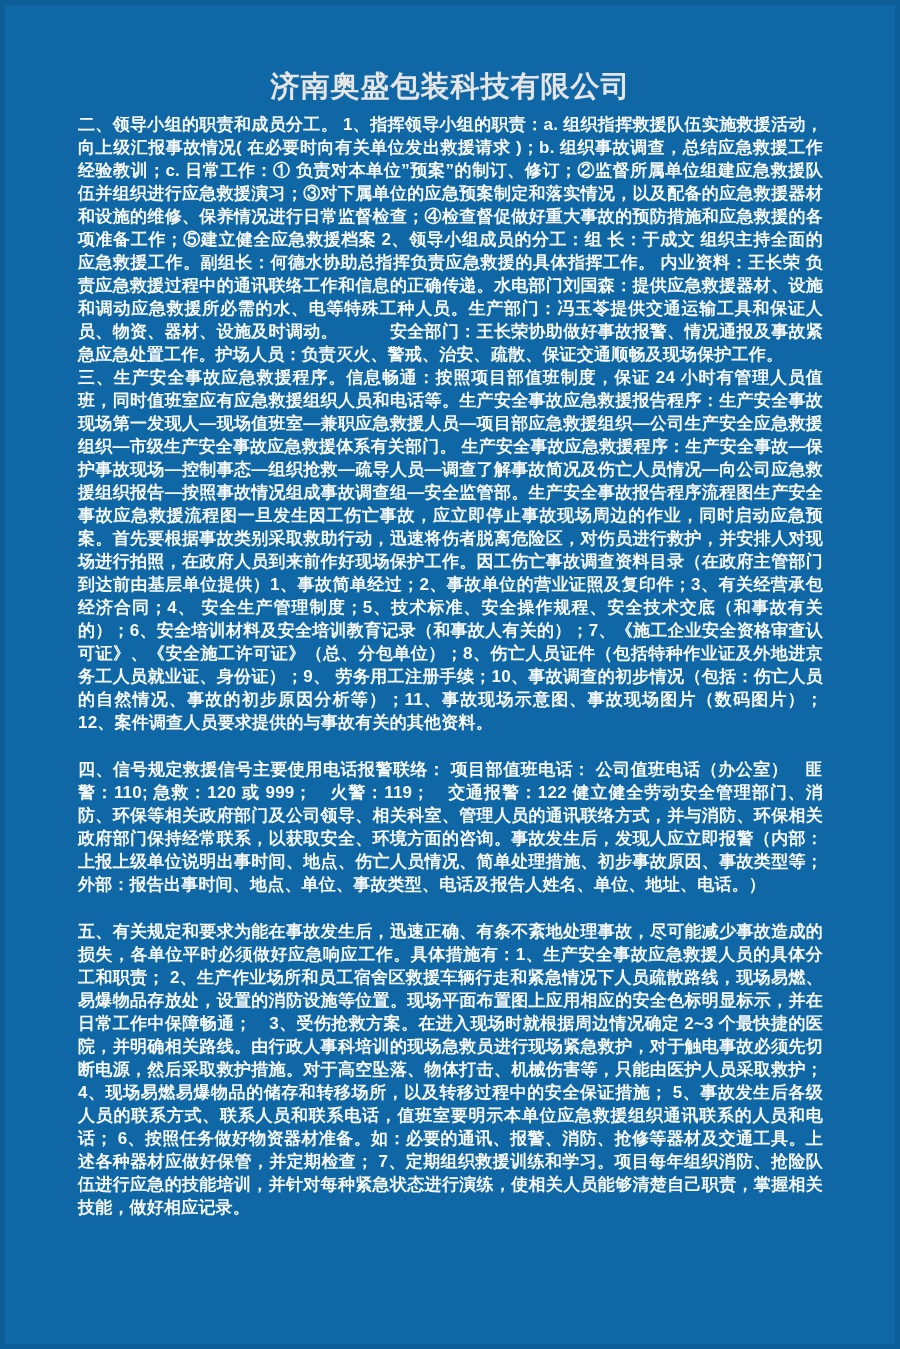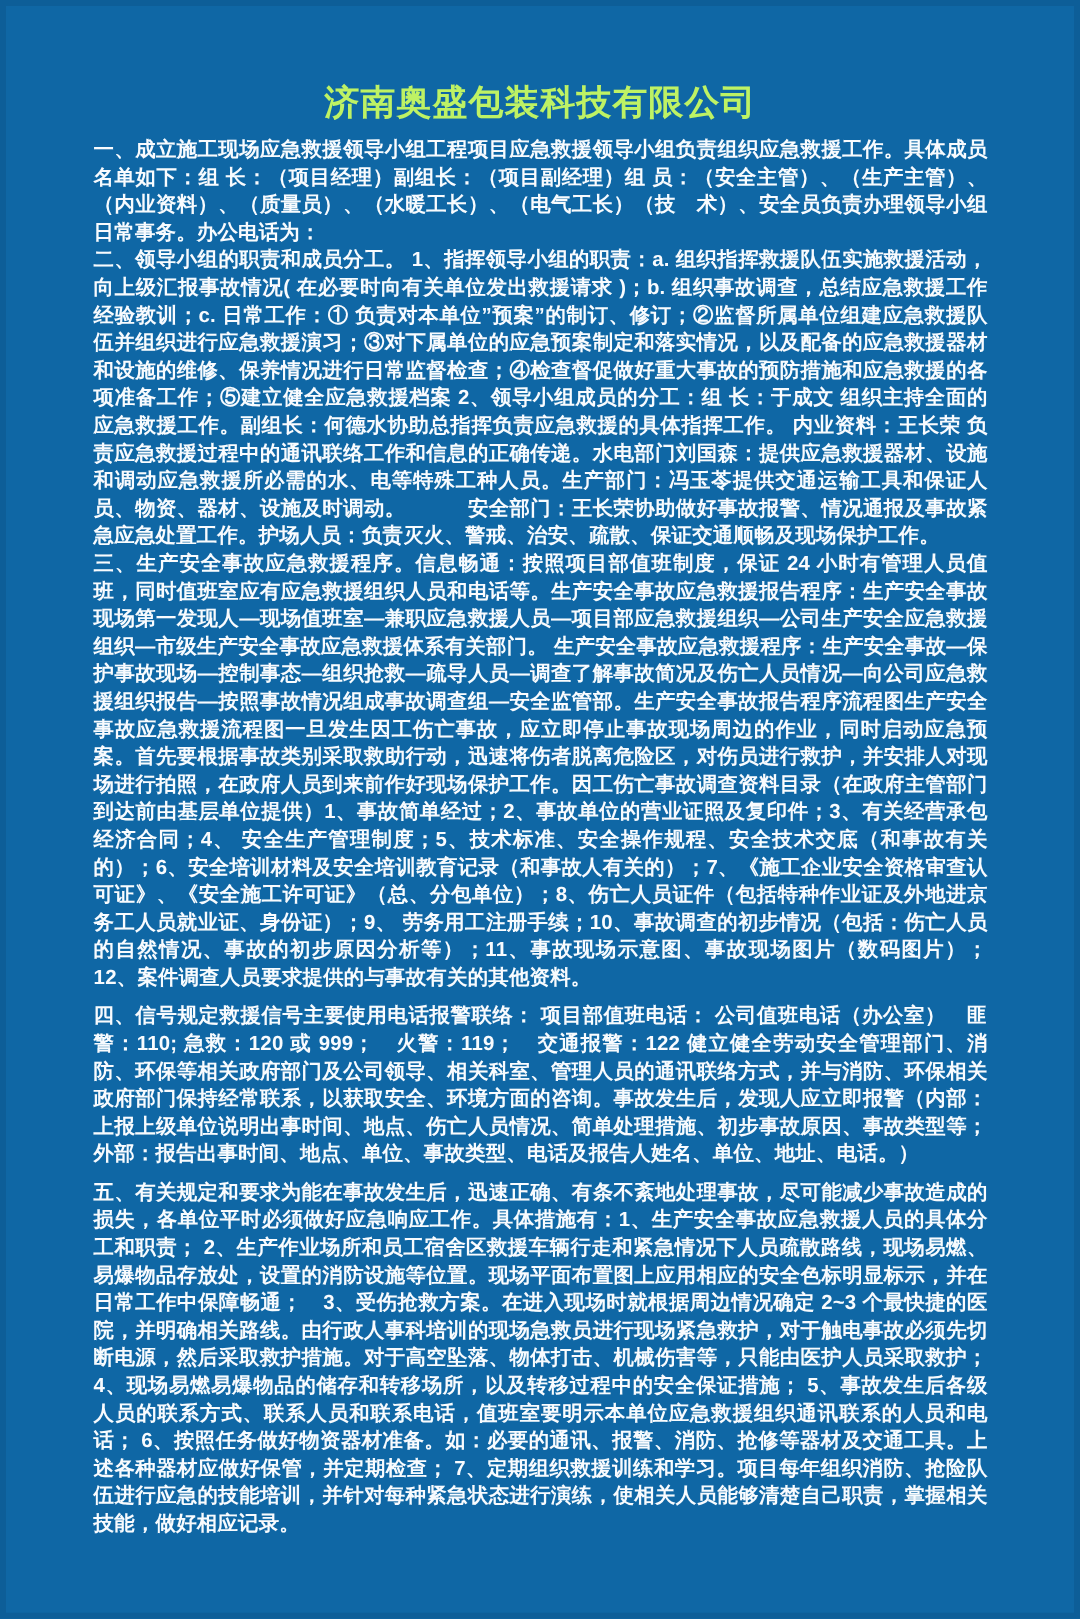--- a/index.html
+++ b/index.html
@@ -24,7 +24,7 @@
   }
   .doc-title {
     text-align: center;
-    color: #bef264;
+    color: #e5e5e5;
     font-weight: 700;
     font-size: 29px;
     line-height: 37px;

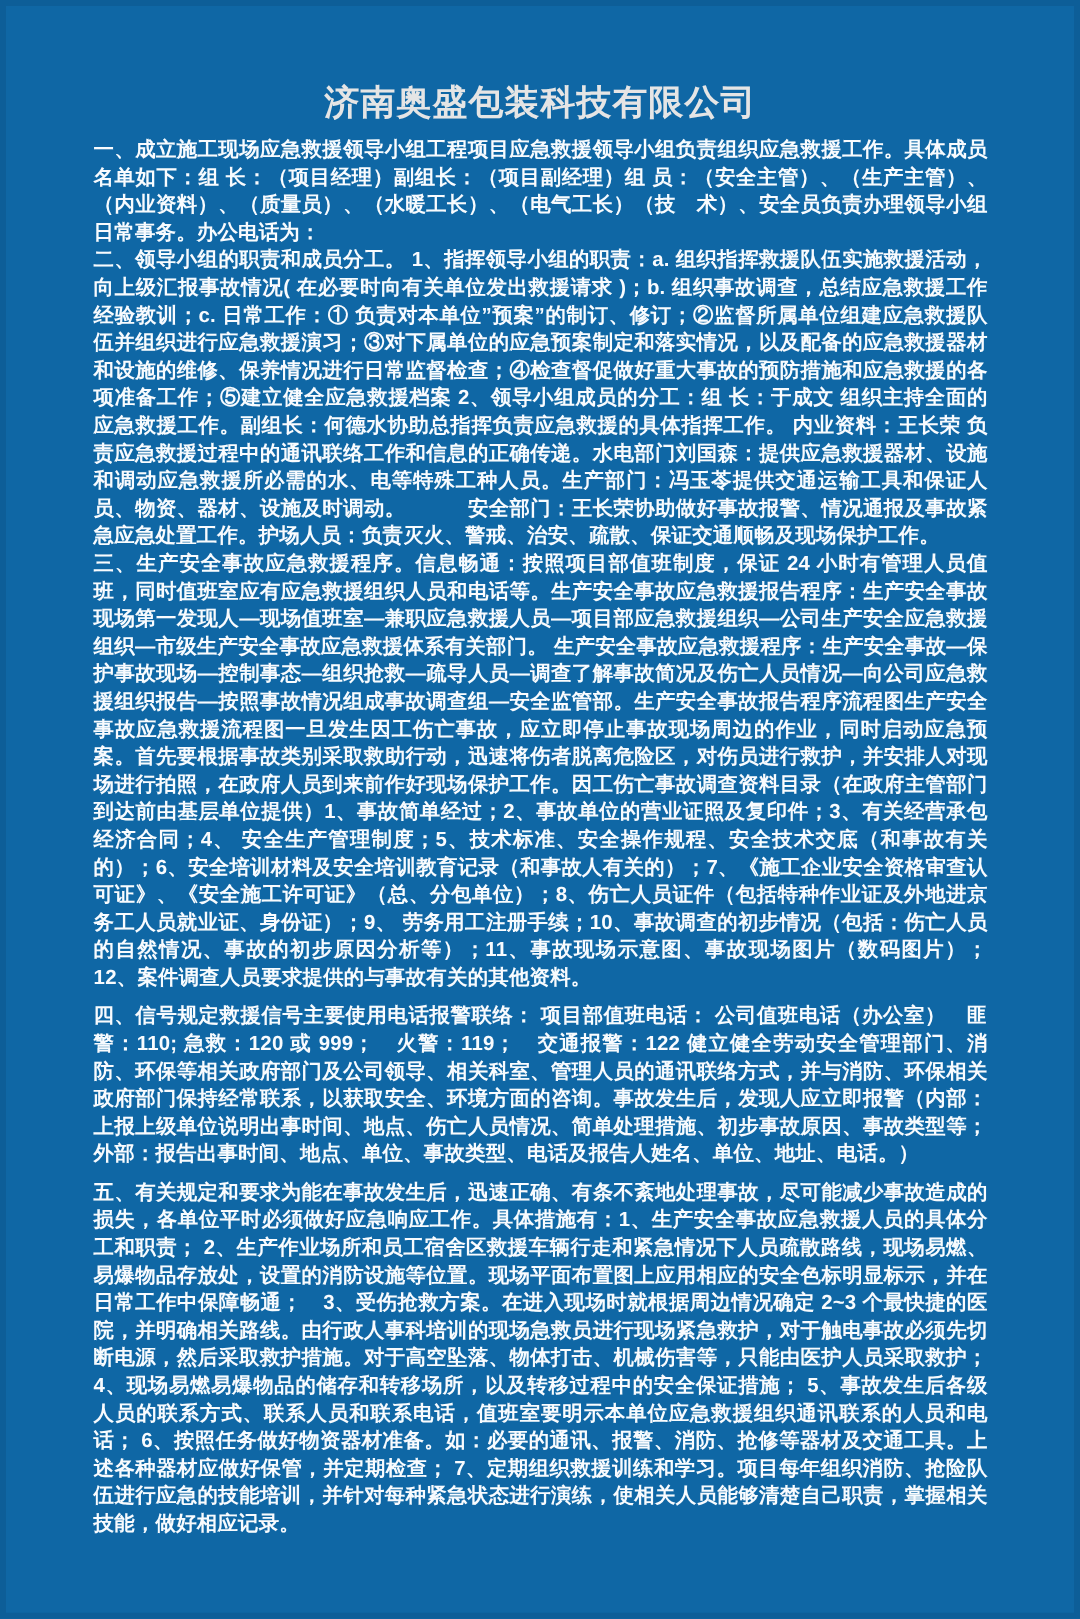--- a/index.html
+++ b/index.html
@@ -56,7 +56,6 @@
     <span class="t-line">济南奥盛包装科技有限公司</span>
   </h1>
   <div class="doc-body">
-    <p>一、成立施工现场应急救援领导小组工程项目应急救援领导小组负责组织应急救援工作。具体成员名单如下：组 长：（项目经理）副组长：（项目副经理）组 员：（安全主管）、（生产主管）、（内业资料）、（质量员）、（水暖工长）、（电气工长）（技　术）、安全员负责办理领导小组日常事务。办公电话为：</p>
     <p>二、领导小组的职责和成员分工。 1、指挥领导小组的职责：a. 组织指挥救援队伍实施救援活动，向上级汇报事故情况( 在必要时向有关单位发出救援请求 )；b. 组织事故调查，总结应急救援工作经验教训；c. 日常工作：① 负责对本单位”预案”的制订、修订；②监督所属单位组建应急救援队伍并组织进行应急救援演习；③对下属单位的应急预案制定和落实情况，以及配备的应急救援器材和设施的维修、保养情况进行日常监督检查；④检查督促做好重大事故的预防措施和应急救援的各项准备工作；⑤建立健全应急救援档案 2、领导小组成员的分工：组 长：于成文 组织主持全面的应急救援工作。副组长：何德水协助总指挥负责应急救援的具体指挥工作。 内业资料：王长荣 负责应急救援过程中的通讯联络工作和信息的正确传递。水电部门刘国森：提供应急救援器材、设施和调动应急救援所必需的水、电等特殊工种人员。生产部门：冯玉苓提供交通运输工具和保证人员、物资、器材、设施及时调动。　　　安全部门：王长荣协助做好事故报警、情况通报及事故紧急应急处置工作。护场人员：负责灭火、警戒、治安、疏散、保证交通顺畅及现场保护工作。</p>
     <p>三、生产安全事故应急救援程序。信息畅通：按照项目部值班制度，保证 24 小时有管理人员值班，同时值班室应有应急救援组织人员和电话等。生产安全事故应急救援报告程序：生产安全事故现场第一发现人—现场值班室—兼职应急救援人员—项目部应急救援组织—公司生产安全应急救援组织—市级生产安全事故应急救援体系有关部门。 生产安全事故应急救援程序：生产安全事故—保护事故现场—控制事态—组织抢救—疏导人员—调查了解事故简况及伤亡人员情况—向公司应急救援组织报告—按照事故情况组成事故调查组—安全监管部。生产安全事故报告程序流程图生产安全事故应急救援流程图一旦发生因工伤亡事故，应立即停止事故现场周边的作业，同时启动应急预案。首先要根据事故类别采取救助行动，迅速将伤者脱离危险区，对伤员进行救护，并安排人对现场进行拍照，在政府人员到来前作好现场保护工作。因工伤亡事故调查资料目录（在政府主管部门到达前由基层单位提供）1、事故简单经过；2、事故单位的营业证照及复印件；3、有关经营承包经济合同；4、 安全生产管理制度；5、技术标准、安全操作规程、安全技术交底（和事故有关的）；6、安全培训材料及安全培训教育记录（和事故人有关的）；7、《施工企业安全资格审查认可证》、《安全施工许可证》（总、分包单位）；8、伤亡人员证件（包括特种作业证及外地进京务工人员就业证、身份证）；9、 劳务用工注册手续；10、事故调查的初步情况（包括：伤亡人员的自然情况、事故的初步原因分析等）；11、事故现场示意图、事故现场图片（数码图片）； 12、案件调查人员要求提供的与事故有关的其他资料。</p>
     <p class="gap-before">四、信号规定救援信号主要使用电话报警联络： 项目部值班电话： 公司值班电话（办公室）　匪警：110; 急救：120 或 999；　火警：119；　交通报警：122 健立健全劳动安全管理部门、消防、环保等相关政府部门及公司领导、相关科室、管理人员的通讯联络方式，并与消防、环保相关政府部门保持经常联系，以获取安全、环境方面的咨询。事故发生后，发现人应立即报警（内部：上报上级单位说明出事时间、地点、伤亡人员情况、简单处理措施、初步事故原因、事故类型等；外部：报告出事时间、地点、单位、事故类型、电话及报告人姓名、单位、地址、电话。）</p>

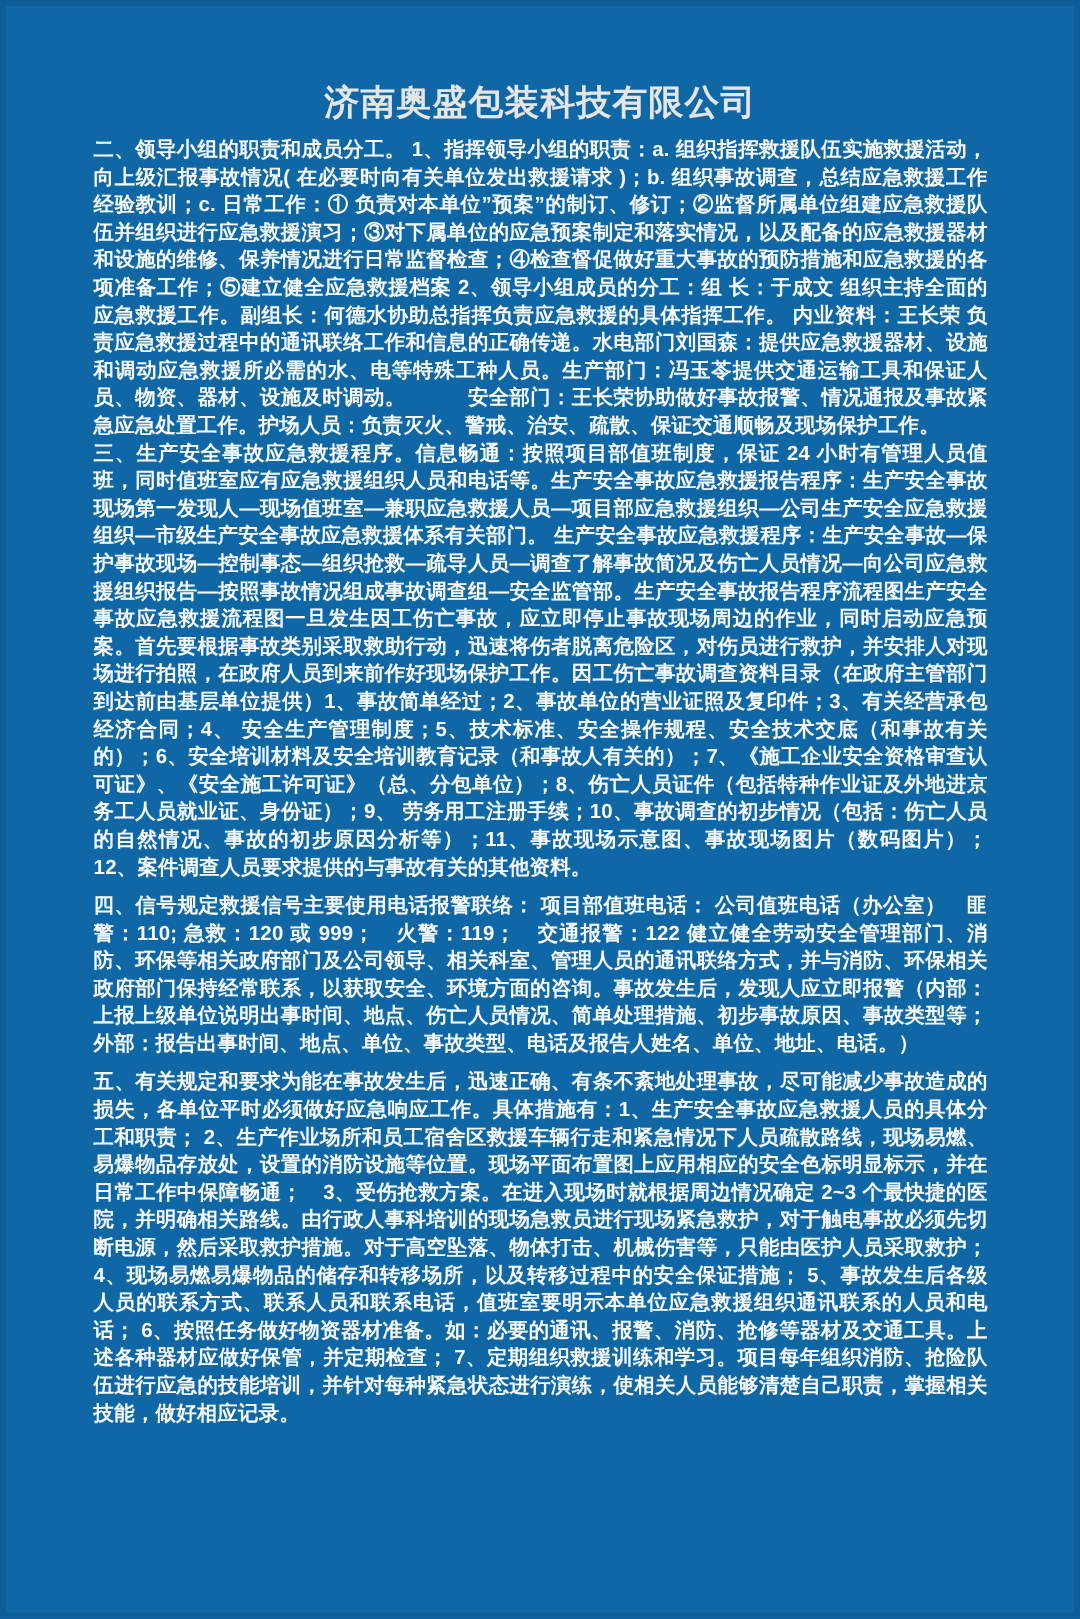--- a/index.html
+++ b/index.html
@@ -45,7 +45,7 @@
     letter-spacing: 0.2px;
   }
   .doc-body p.gap-before {
-    margin-top: 9px;
+    margin-top: 24px;
   }
 </style>
 </head>

